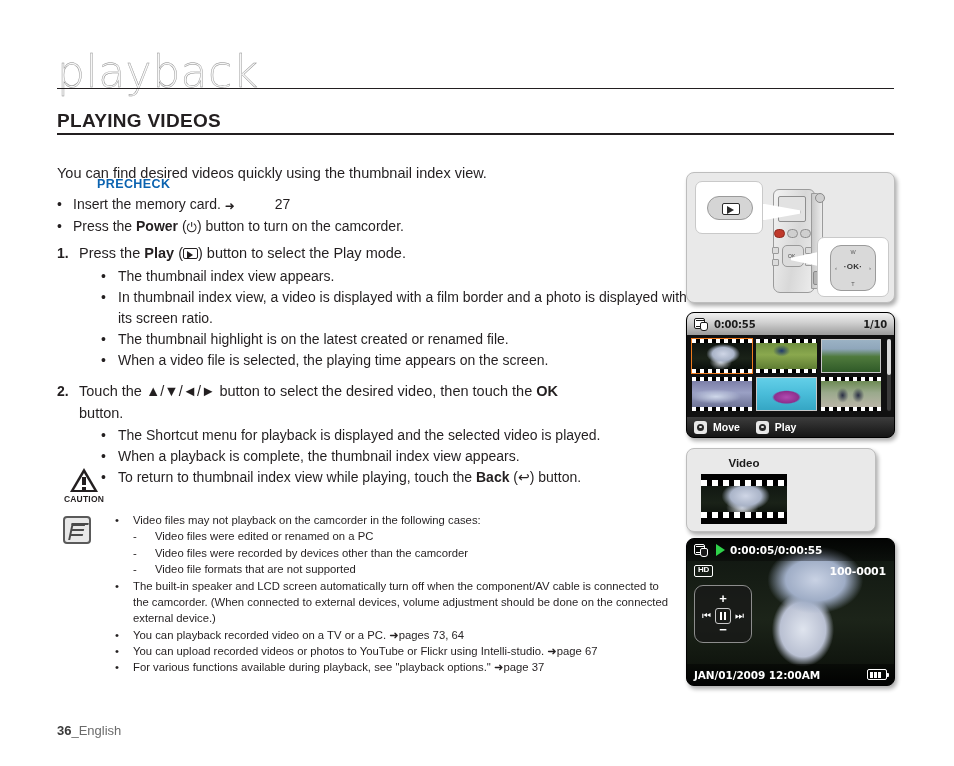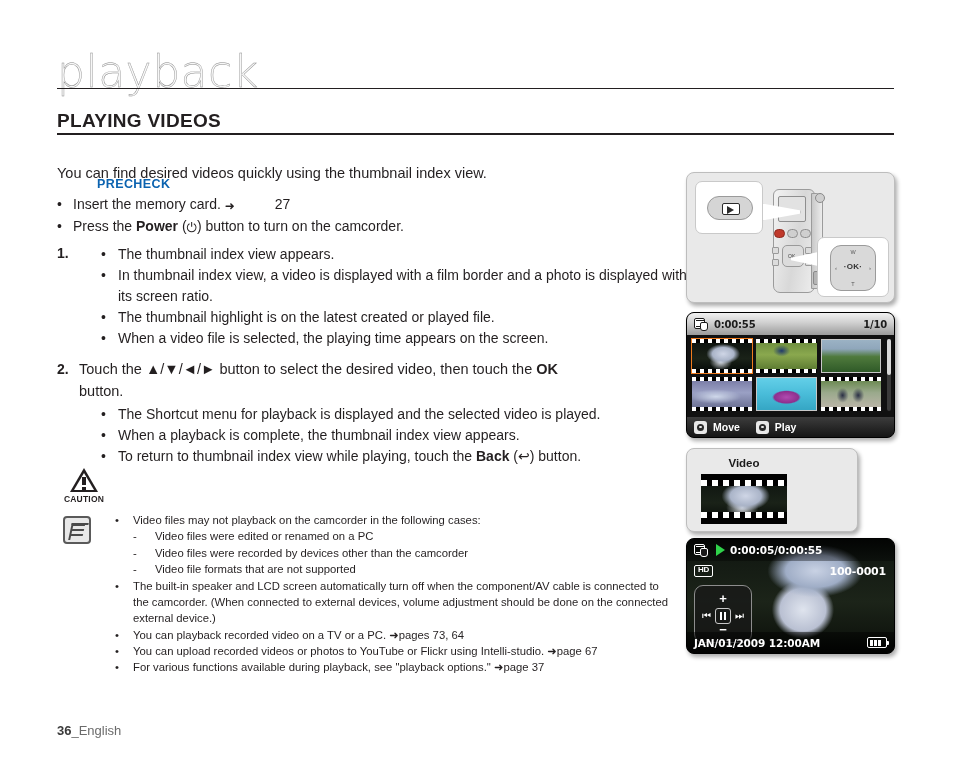--- a/index.html
+++ b/index.html
@@ -511,6 +511,7 @@
   <div class="step">
     <div class="step-num">1.</div>
     <div class="step-body">
+      <div><span>Press the </span><b>Play</b> (<span class="ic-play"></span><span>) button to select the Play mode.</span></div>
       <div class="sub-list">
         <div class="sub-row">
             <span class="bullet">•</span>

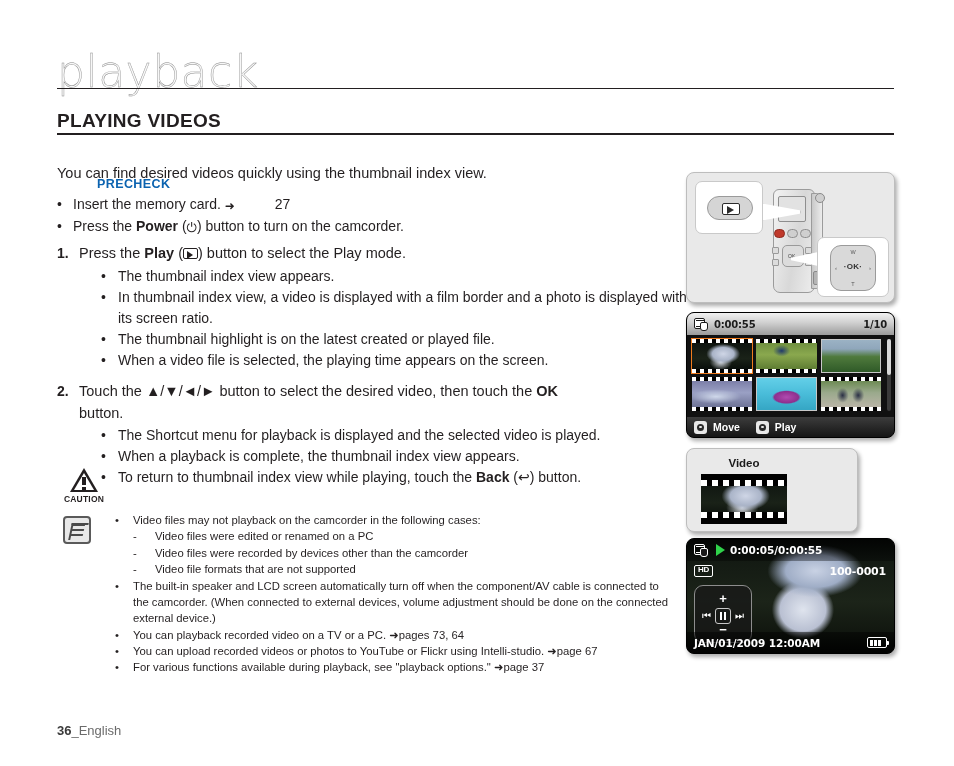--- a/index.html
+++ b/index.html
@@ -523,7 +523,7 @@
           </div>
         <div class="sub-row">
             <span class="bullet">•</span>
-            <span class="btxt">The thumbnail highlight is on the latest created or played file.</span>
+            <span class="btxt">The thumbnail highlight is on the latest created or renamed file.</span>
           </div>
         <div class="sub-row">
             <span class="bullet">•</span>

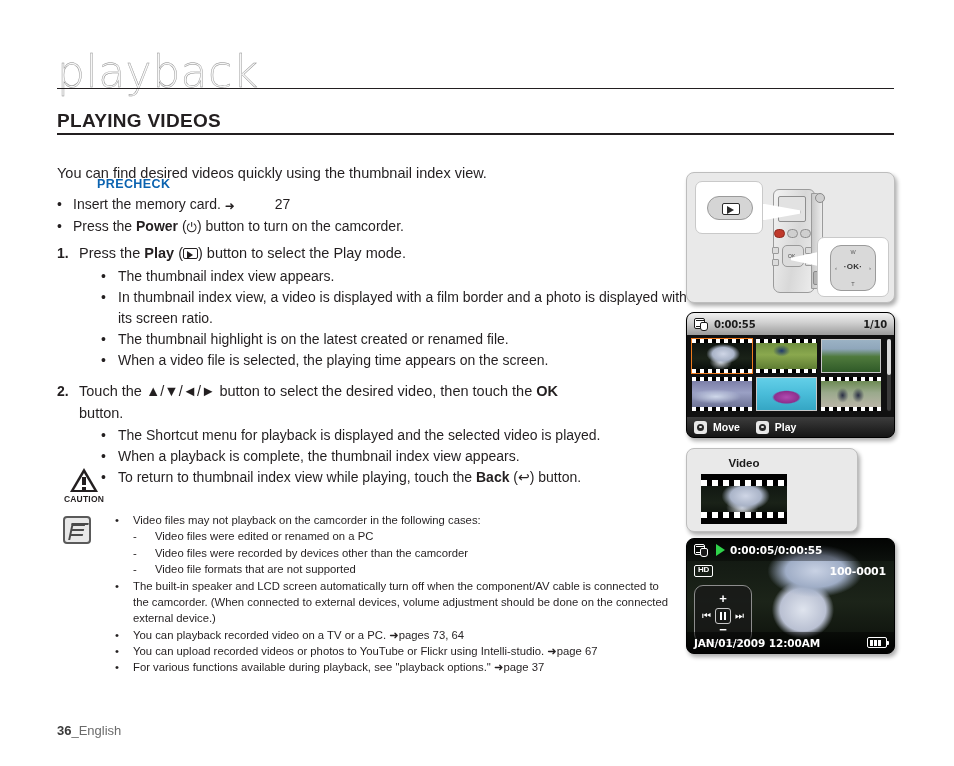--- a/index.html
+++ b/index.html
@@ -374,7 +374,7 @@
   
   #fig-vp { top:448px; }
   #fig-vp .fig-shell {
-    width:172px; height:84px; background:#e9e9e9;
+    width:190px; height:84px; background:#e9e9e9;
     border:1px solid #bdbdbd; position:relative;
   }
   .vp-col { position:absolute; top:8px; text-align:center; }

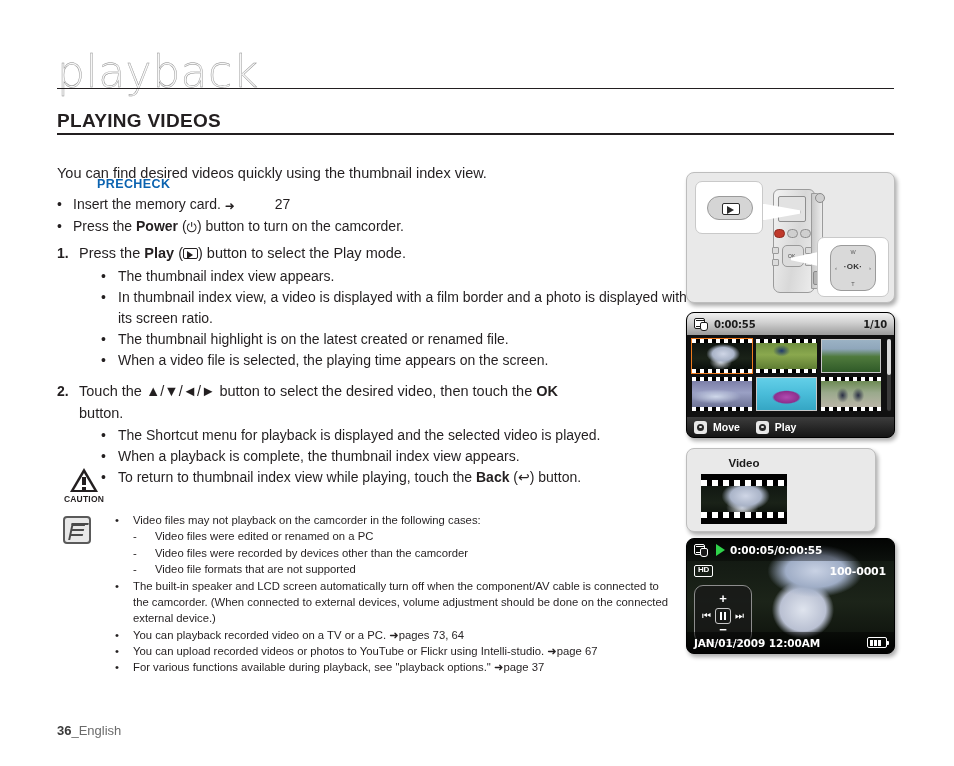--- a/index.html
+++ b/index.html
@@ -394,7 +394,7 @@
   
   #fig-playback { top:538px; }
   #fig-playback .fig-shell {
-    width:209px; height:116px; position:relative; background:#0b0d0a;
+    width:209px; height:148px; position:relative; background:#0b0d0a;
     border:1px solid #000;
   }
   .pb-img {

